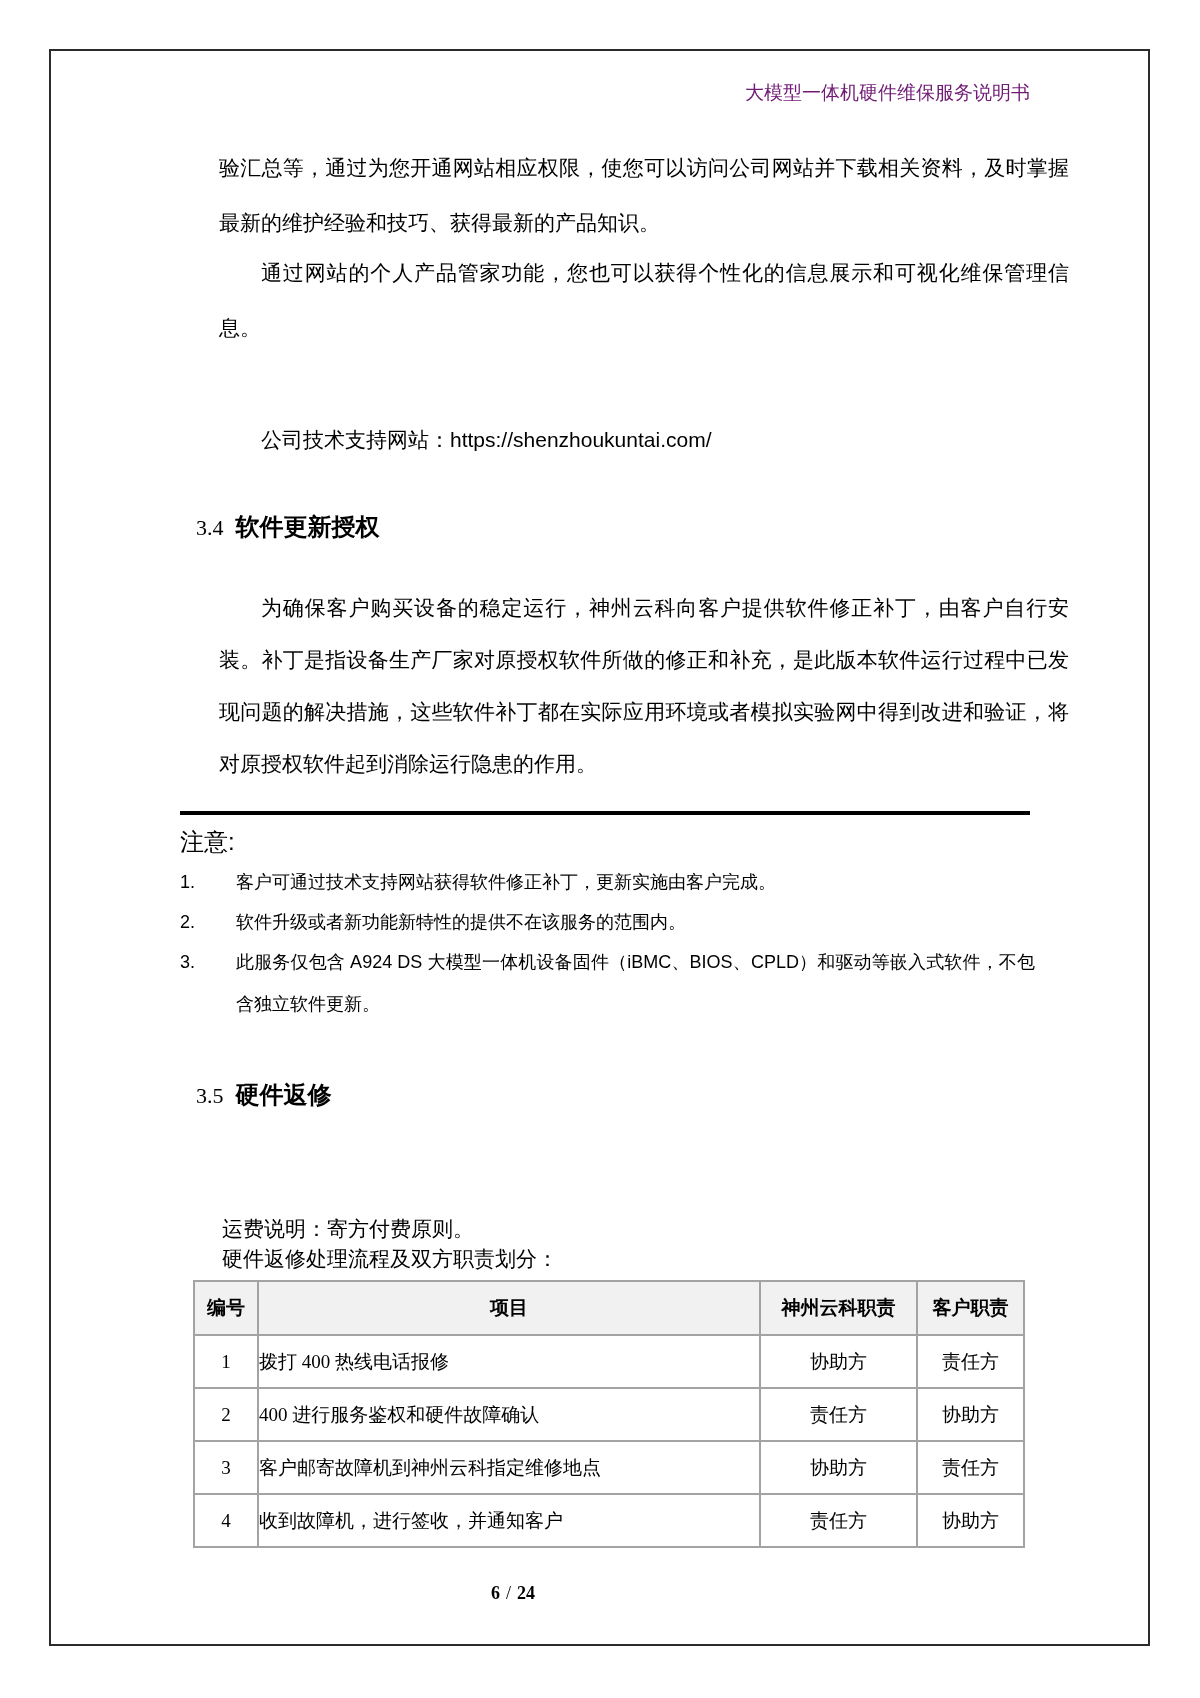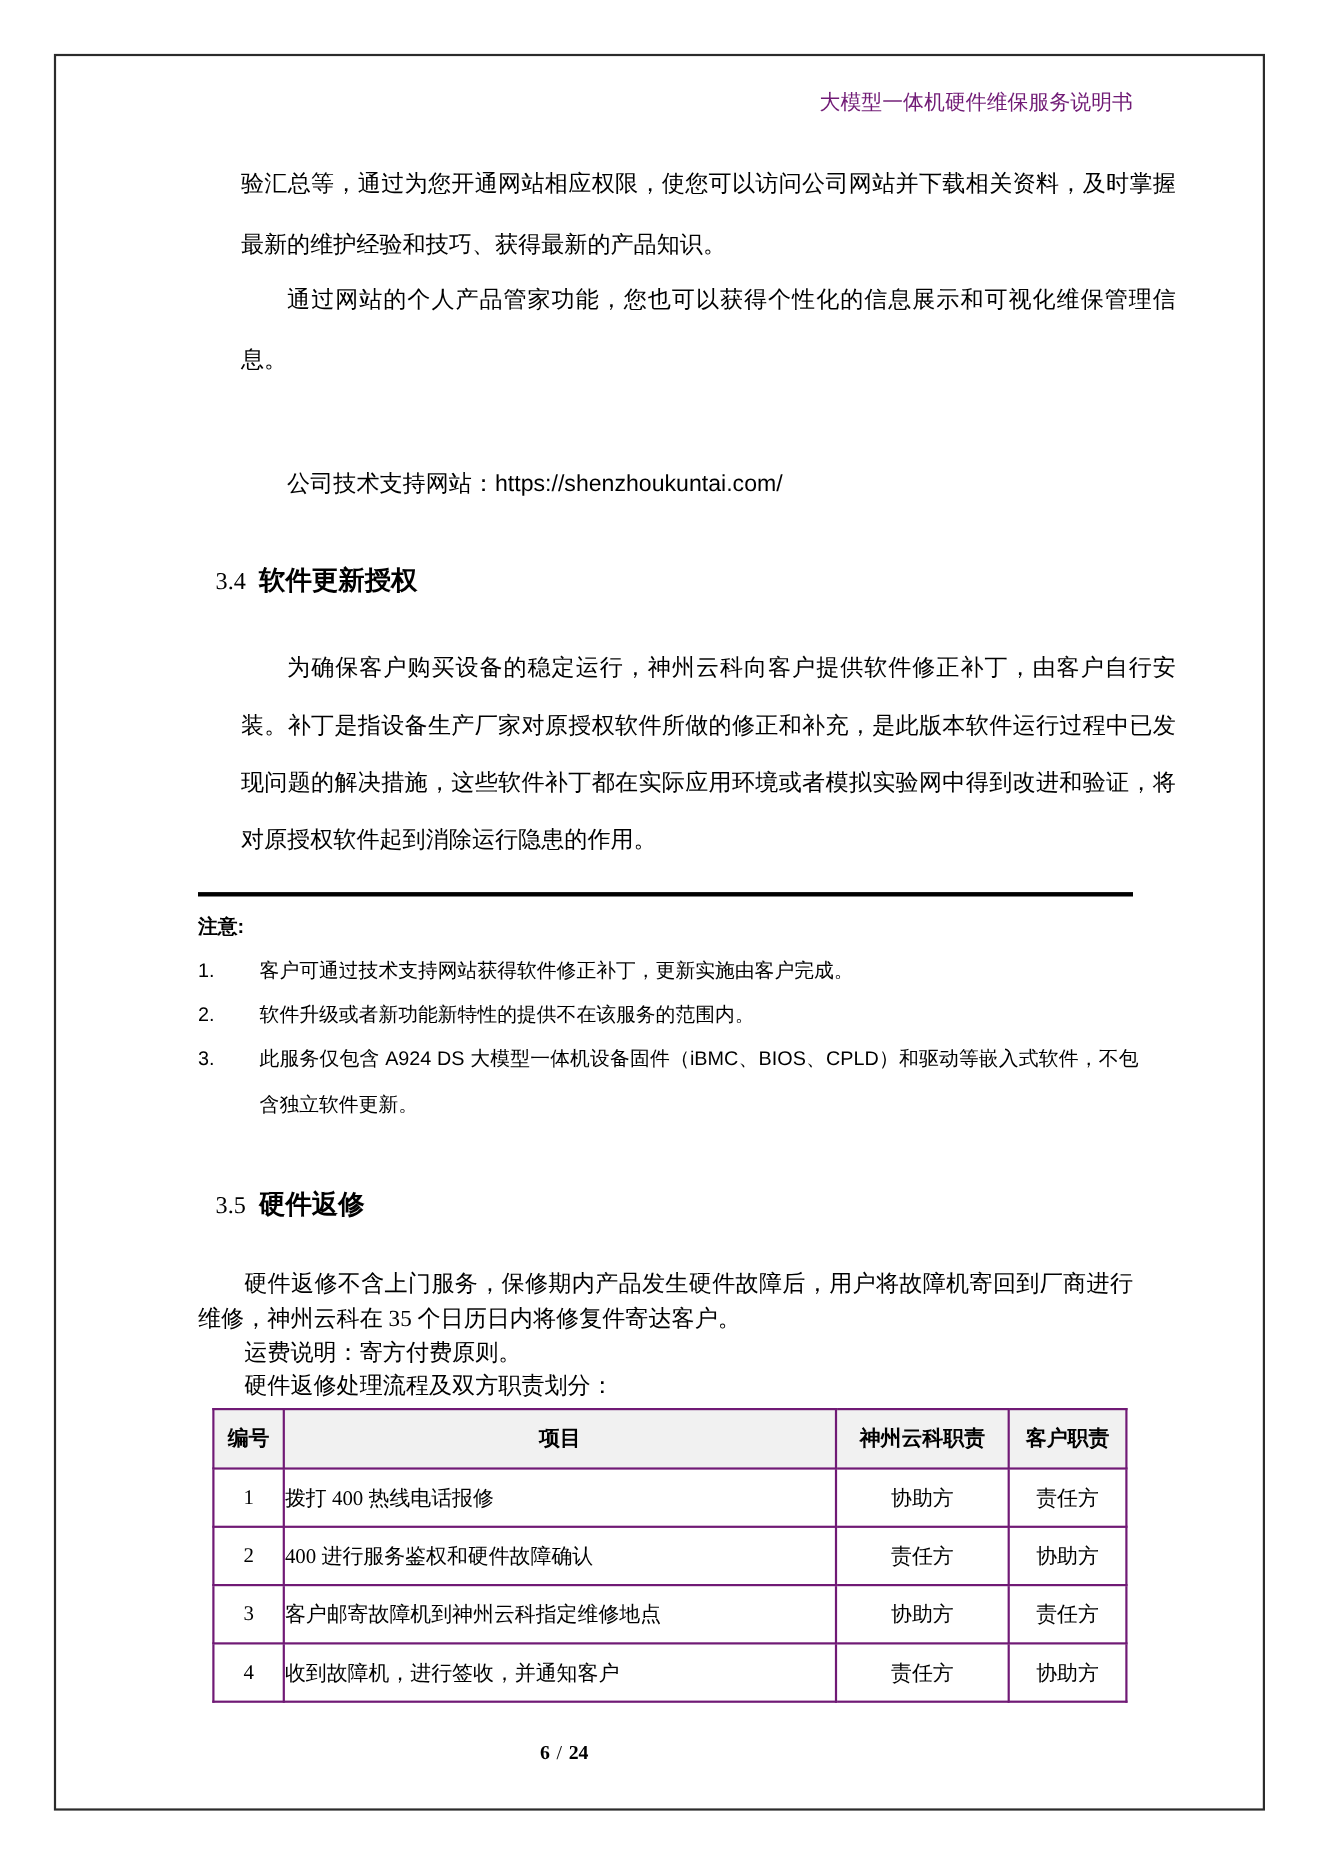--- a/index.html
+++ b/index.html
@@ -83,8 +83,8 @@
     left: 180px;
     top: 829px;
     font-family: "Liberation Sans", sans-serif;
-    font-weight: bold;
-    font-size: 18px;
+    font-weight: normal;
+    font-size: 24px;
     line-height: 26px;
     text-align: center;
   }

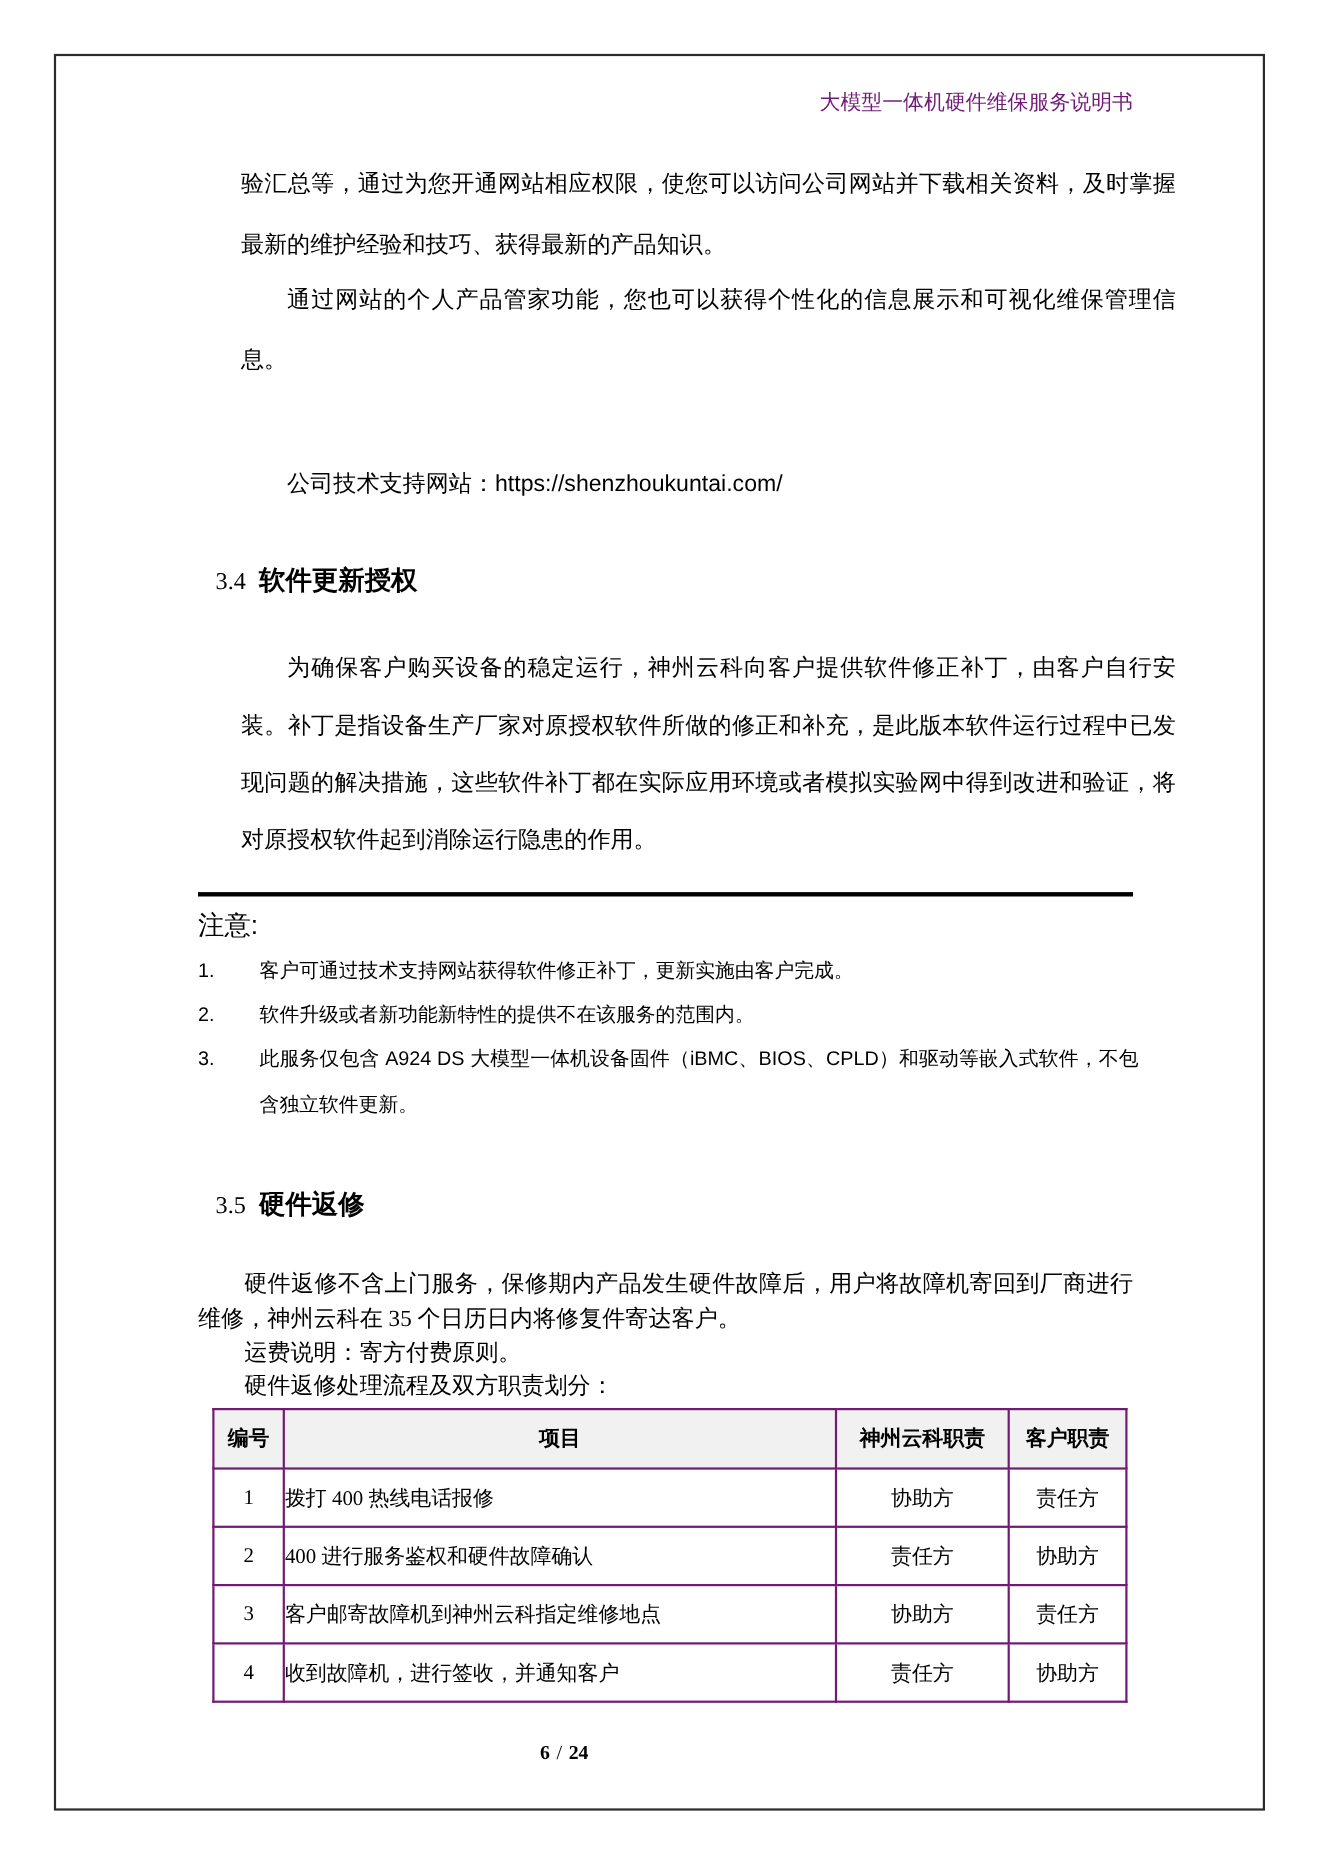--- a/index.html
+++ b/index.html
@@ -181,7 +181,6 @@
     <span class="h-num">3.5</span><span class="h-title">硬件返修</span>
   </div>
 
-  <div class="para serif indent" style="top:1152px;">硬件返修不含上门服务，保修期内产品发生硬件故障后，用户将故障机寄回到厂商进行维修，神州云科在 35 个日历日内将修复件寄达客户。</div>
   <div class="para serif indent" style="top:1214px;">运费说明：寄方付费原则。</div>
   <div class="para serif indent" style="top:1244px;">硬件返修处理流程及双方职责划分：</div>
 

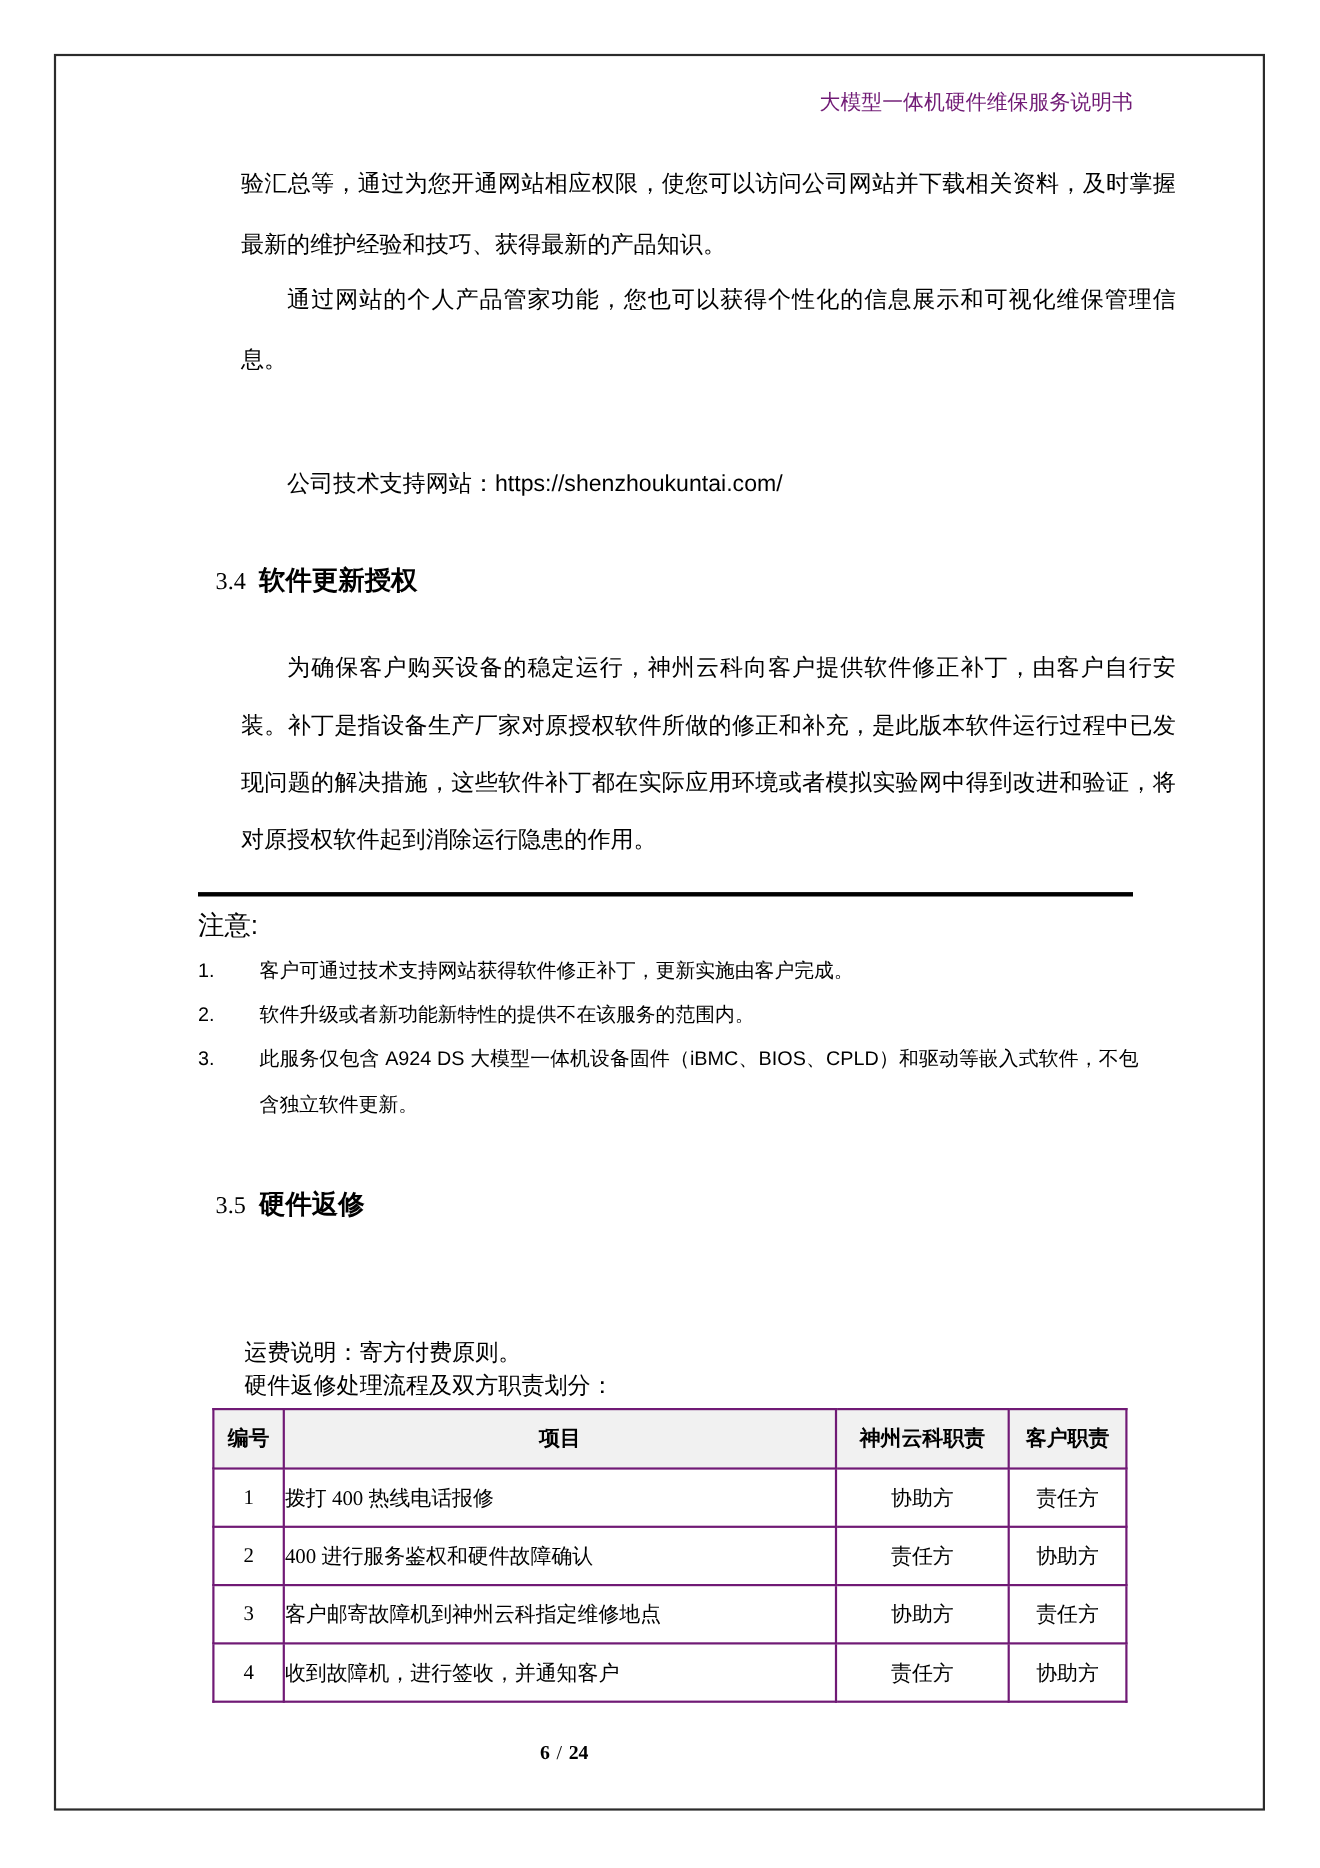--- a/index.html
+++ b/index.html
@@ -112,7 +112,7 @@
     font-size: 19px;
   }
   .resp-table th, .resp-table td {
-    border: 2px solid #701a75;
+    border: 2px solid #a3a3a3;
     text-align: center;
     vertical-align: middle;
     padding: 0;

